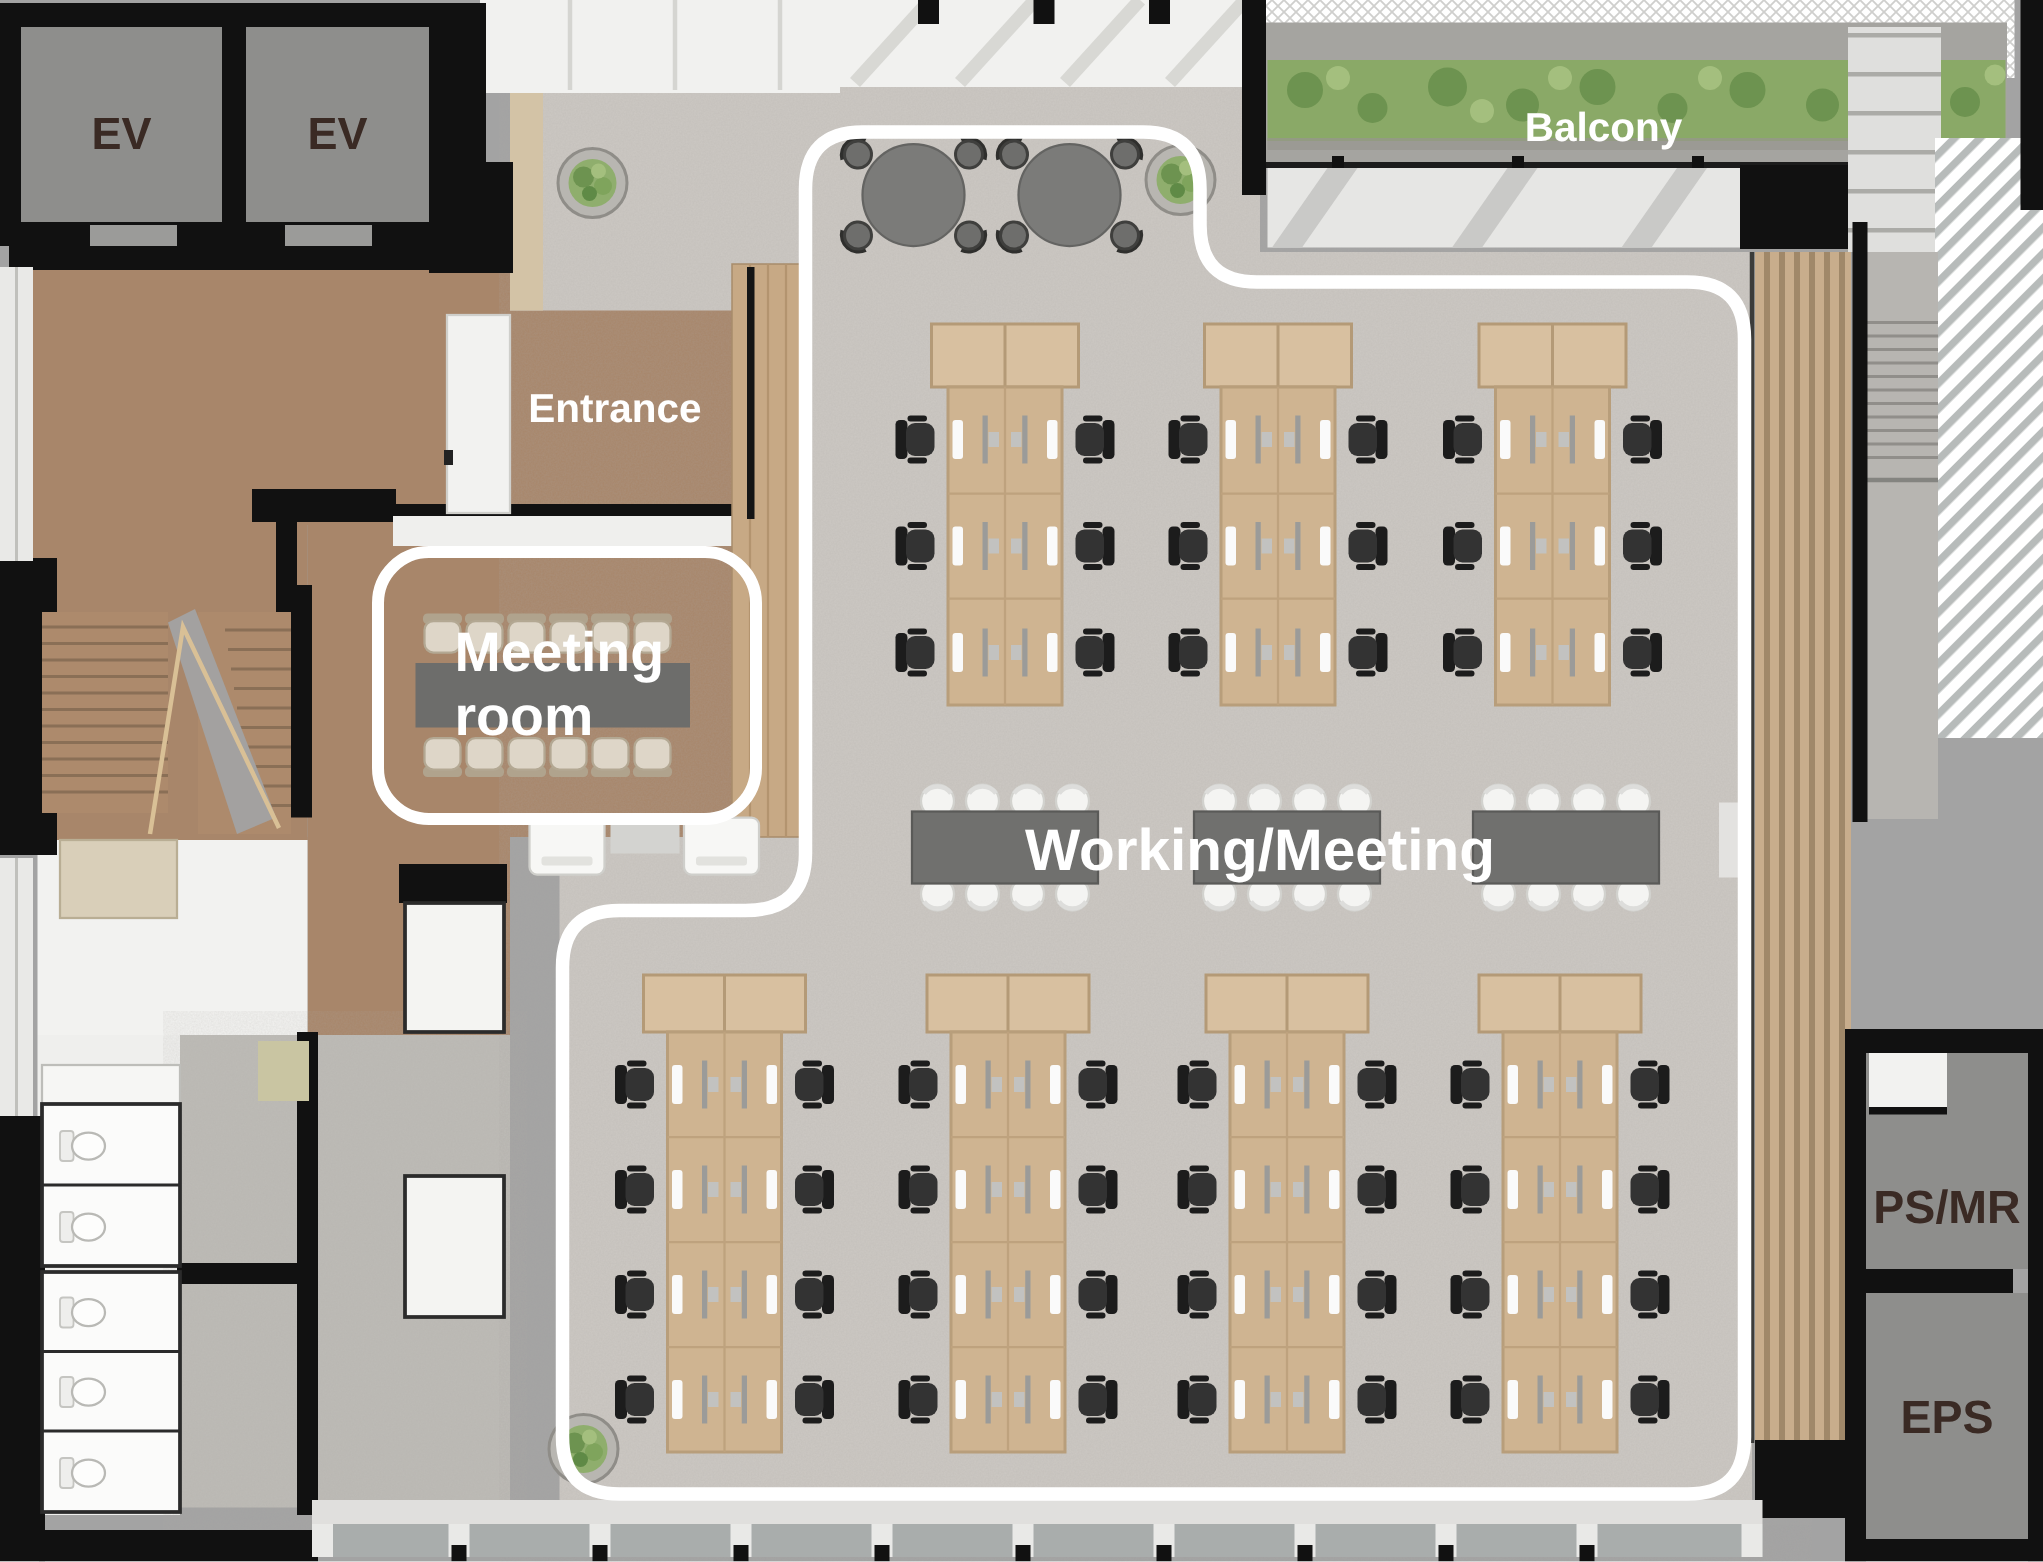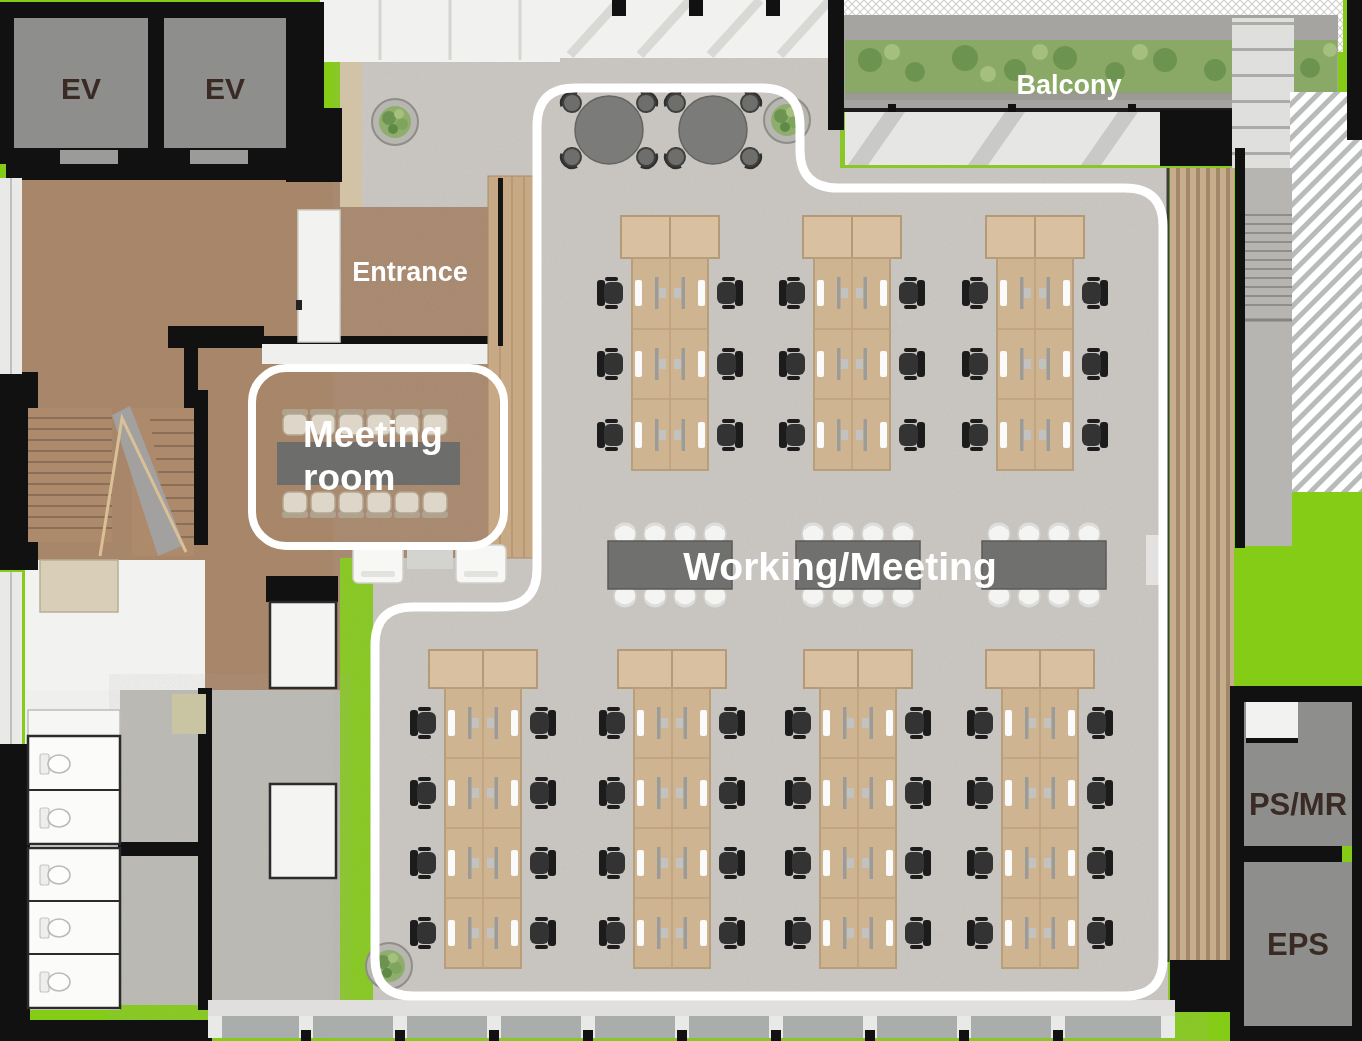--- a/index.html
+++ b/index.html
@@ -3,7 +3,7 @@
 <meta charset="utf-8">
 <style>
   html,body{margin:0;padding:0;background:#ffffff;}
-  .stage{position:relative;width:1362px;height:1041px;background:#84cc16;overflow:hidden;
+  .stage{position:relative;width:1362px;height:1041px;background:#a3a3a3;overflow:hidden;
          font-family:"Liberation Sans", sans-serif;}
   svg{position:absolute;left:0;top:0;display:block;}
   text{font-family:"Liberation Sans", sans-serif;font-weight:bold;}

